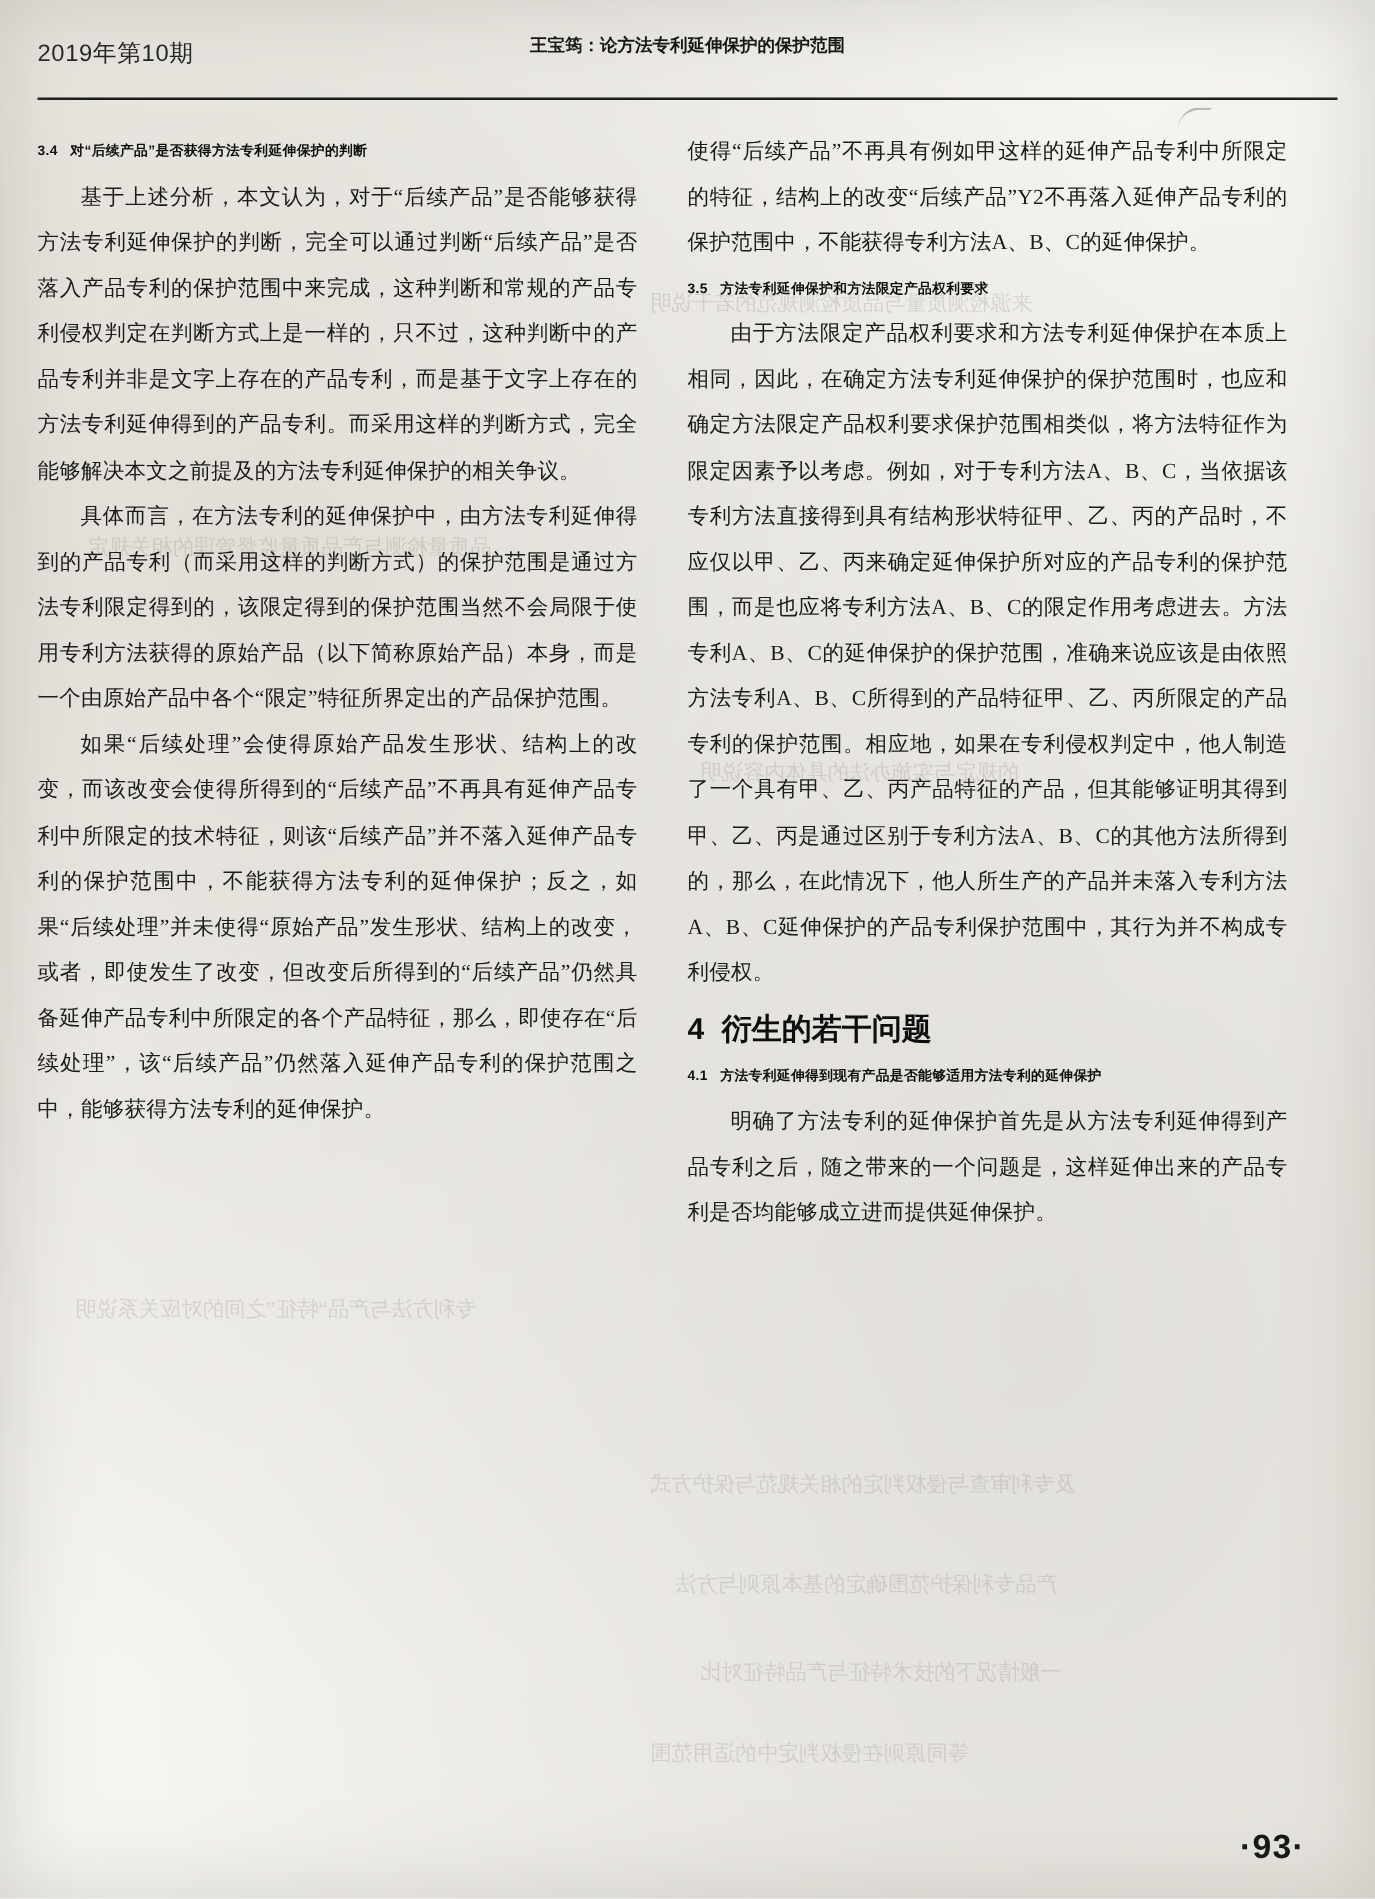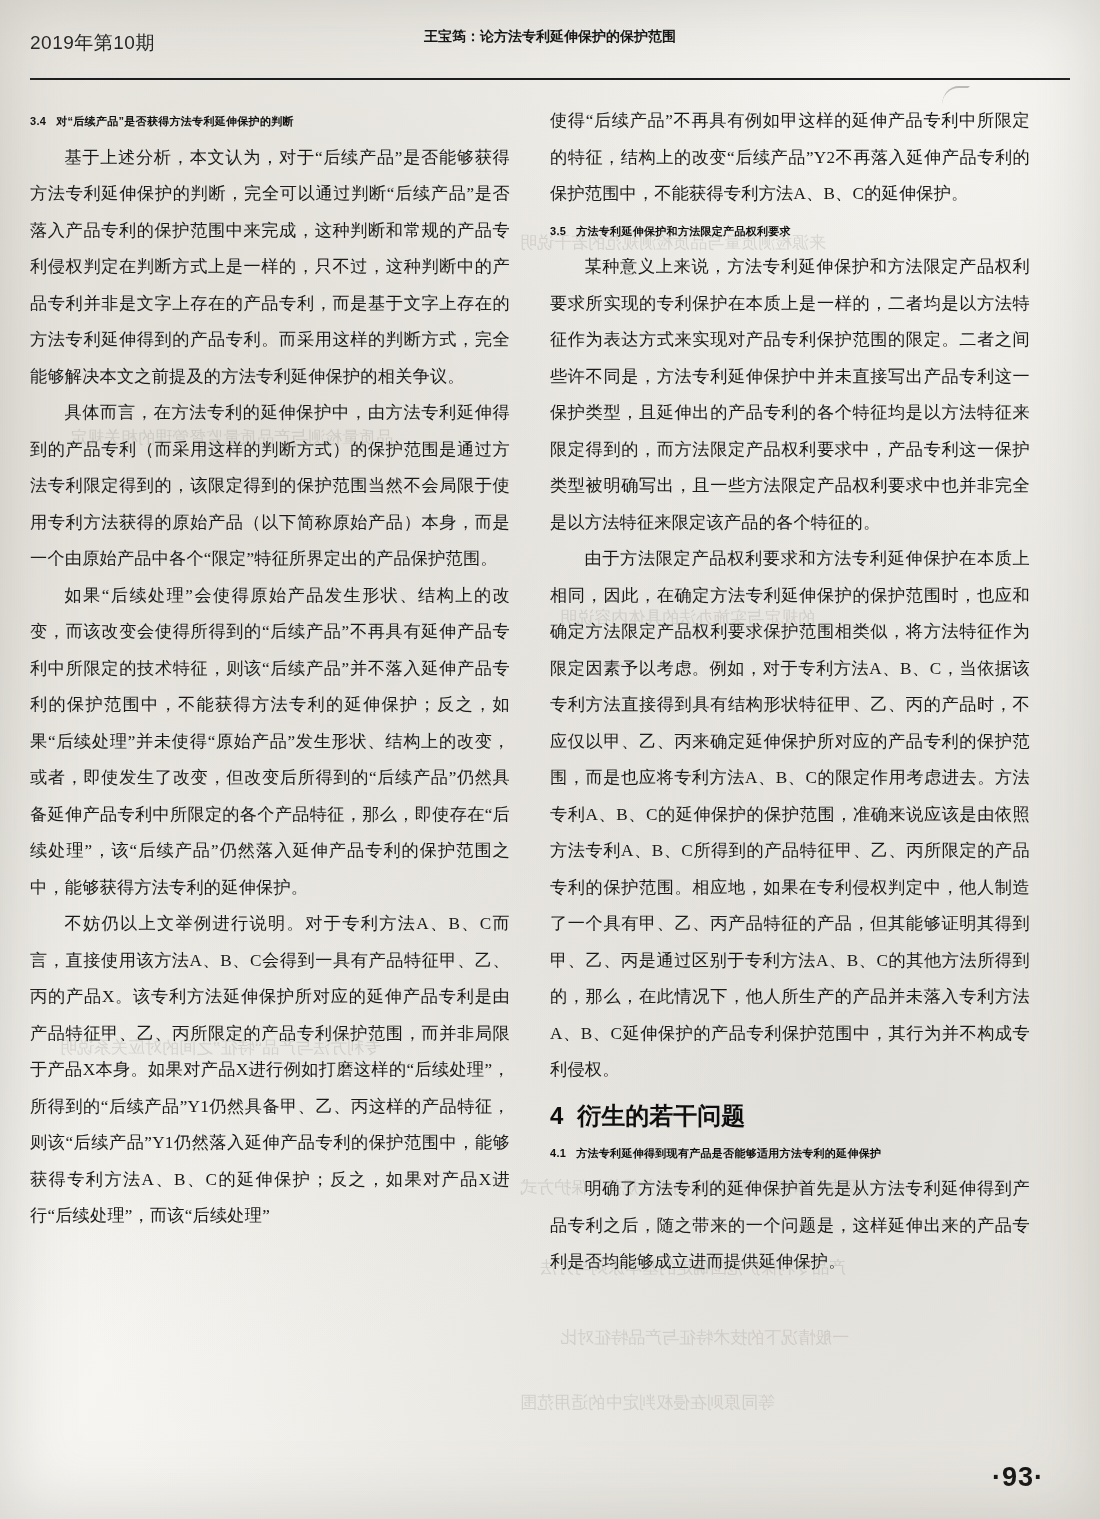--- a/index.html
+++ b/index.html
@@ -189,7 +189,6 @@
       <h3 class="sec">
         <span class="num">3.5</span><span>方法专利延伸保护和方法限定产品权利要求</span>
       </h3>
-      <p>某种意义上来说，方法专利延伸保护和方法限定产品权利要求所实现的专利保护在本质上是一样的，二者均是以方法特征作为表达方式来实现对产品专利保护范围的限定。二者之间些许不同是，方法专利延伸保护中并未直接写出产品专利这一保护类型，且延伸出的产品专利的各个特征均是以方法特征来限定得到的，而方法限定产品权利要求中，产品专利这一保护类型被明确写出，且一些方法限定产品权利要求中也并非完全是以方法特征来限定该产品的各个特征的。</p>
       <p>由于方法限定产品权利要求和方法专利延伸保护在本质上相同，因此，在确定方法专利延伸保护的保护范围时，也应和确定方法限定产品权利要求保护范围相类似，将方法特征作为限定因素予以考虑。例如，对于专利方法A、B、C，当依据该专利方法直接得到具有结构形状特征甲、乙、丙的产品时，不应仅以甲、乙、丙来确定延伸保护所对应的产品专利的保护范围，而是也应将专利方法A、B、C的限定作用考虑进去。方法专利A、B、C的延伸保护的保护范围，准确来说应该是由依照方法专利A、B、C所得到的产品特征甲、乙、丙所限定的产品专利的保护范围。相应地，如果在专利侵权判定中，他人制造了一个具有甲、乙、丙产品特征的产品，但其能够证明其得到甲、乙、丙是通过区别于专利方法A、B、C的其他方法所得到的，那么，在此情况下，他人所生产的产品并未落入专利方法A、B、C延伸保护的产品专利保护范围中，其行为并不构成专利侵权。</p>
       <h2 class="sec-main">
         <span class="num">4</span><span>衍生的若干问题</span>

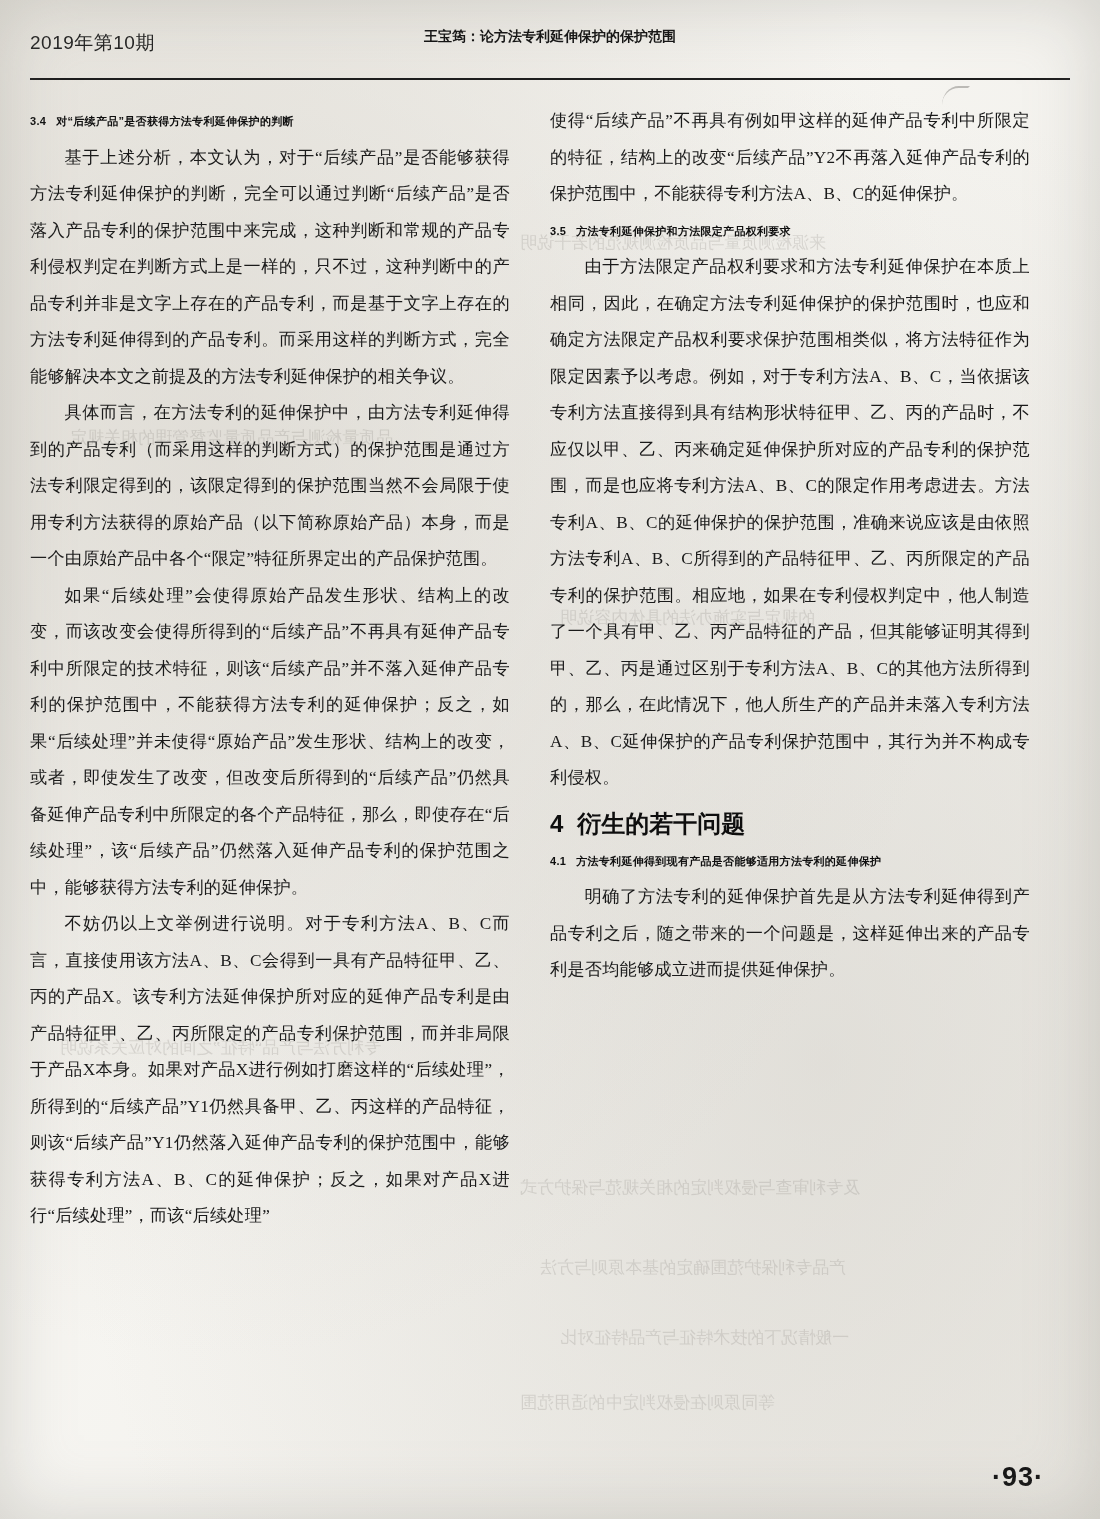--- a/index.html
+++ b/index.html
@@ -181,7 +181,6 @@
       <p>基于上述分析，本文认为，对于“后续产品”是否能够获得方法专利延伸保护的判断，完全可以通过判断“后续产品”是否落入产品专利的保护范围中来完成，这种判断和常规的产品专利侵权判定在判断方式上是一样的，只不过，这种判断中的产品专利并非是文字上存在的产品专利，而是基于文字上存在的方法专利延伸得到的产品专利。而采用这样的判断方式，完全能够解决本文之前提及的方法专利延伸保护的相关争议。</p>
       <p>具体而言，在方法专利的延伸保护中，由方法专利延伸得到的产品专利（而采用这样的判断方式）的保护范围是通过方法专利限定得到的，该限定得到的保护范围当然不会局限于使用专利方法获得的原始产品（以下简称原始产品）本身，而是一个由原始产品中各个“限定”特征所界定出的产品保护范围。</p>
       <p>如果“后续处理”会使得原始产品发生形状、结构上的改变，而该改变会使得所得到的“后续产品”不再具有延伸产品专利中所限定的技术特征，则该“后续产品”并不落入延伸产品专利的保护范围中，不能获得方法专利的延伸保护；反之，如果“后续处理”并未使得“原始产品”发生形状、结构上的改变，或者，即使发生了改变，但改变后所得到的“后续产品”仍然具备延伸产品专利中所限定的各个产品特征，那么，即使存在“后续处理”，该“后续产品”仍然落入延伸产品专利的保护范围之中，能够获得方法专利的延伸保护。</p>
-      <p>不妨仍以上文举例进行说明。对于专利方法A、B、C而言，直接使用该方法A、B、C会得到一具有产品特征甲、乙、丙的产品X。该专利方法延伸保护所对应的延伸产品专利是由产品特征甲、乙、丙所限定的产品专利保护范围，而并非局限于产品X本身。如果对产品X进行例如打磨这样的“后续处理”，所得到的“后续产品”Y1仍然具备甲、乙、丙这样的产品特征，则该“后续产品”Y1仍然落入延伸产品专利的保护范围中，能够获得专利方法A、B、C的延伸保护；反之，如果对产品X进行“后续处理”，而该“后续处理”</p>
     </div>
 
     <div class="col">

